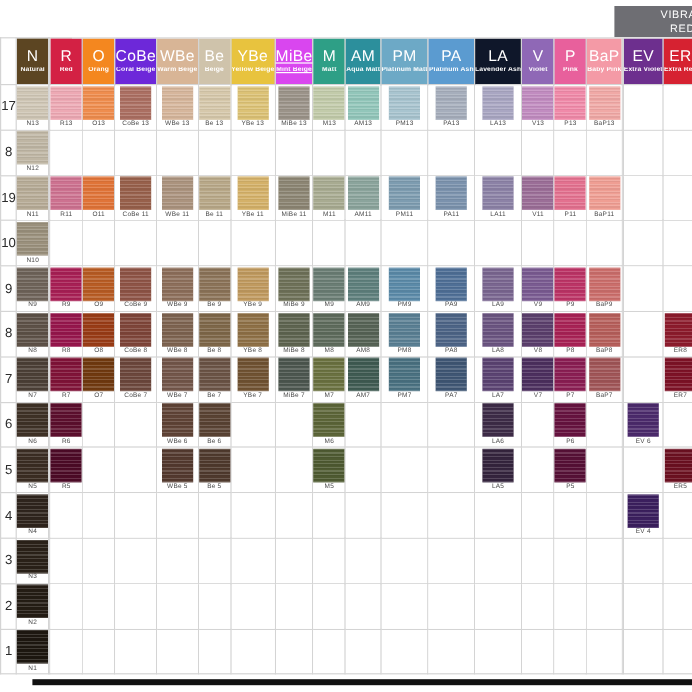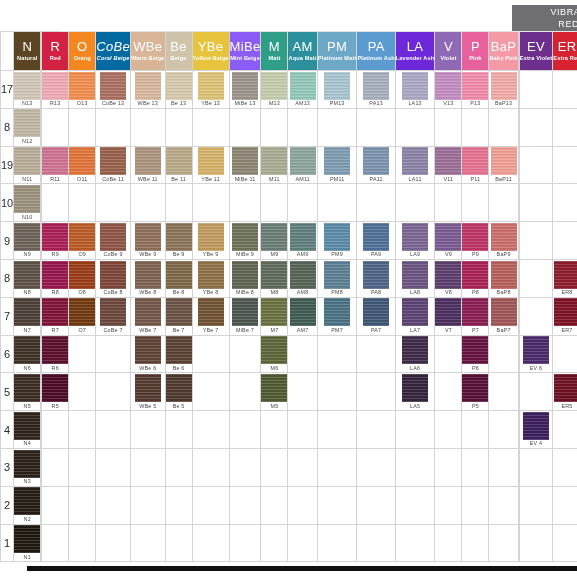--- a/index.html
+++ b/index.html
@@ -167,7 +167,7 @@
               <span class="code">O</span>
               <span class="nm">Orang</span>
             </th>
-            <th class="hdr" style="background: #0369a1; font-style: italic;">
+            <th class="hdr" style="background: #6d28d9;">
               <span class="code">CoBe</span>
               <span class="nm">Coral Beige</span>
             </th>

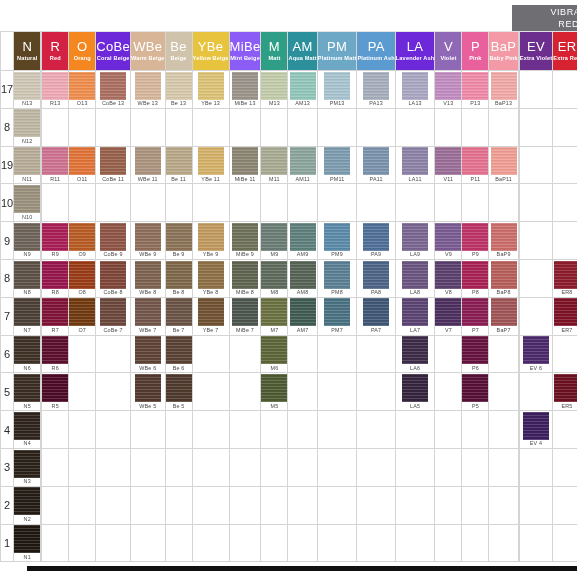--- a/index.html
+++ b/index.html
@@ -183,7 +183,7 @@
               <span class="code">YBe</span>
               <span class="nm">Yellow Beige</span>
             </th>
-            <th class="hdr" style="background: #8b5cf6;">
+            <th class="hdr" style="background: #d946ef; text-decoration: underline;">
               <span class="code">MiBe</span>
               <span class="nm">Mint Beige</span>
             </th>

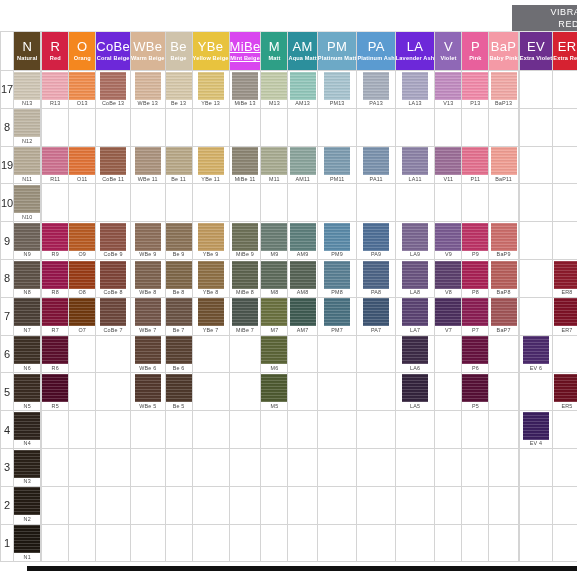--- a/index.html
+++ b/index.html
@@ -203,7 +203,7 @@
               <span class="code">PA</span>
               <span class="nm">Platinum Ash</span>
             </th>
-            <th class="hdr" style="background: #6d28d9;">
+            <th class="hdr" style="background: #0f172a;">
               <span class="code">LA</span>
               <span class="nm">Lavender Ash</span>
             </th>

